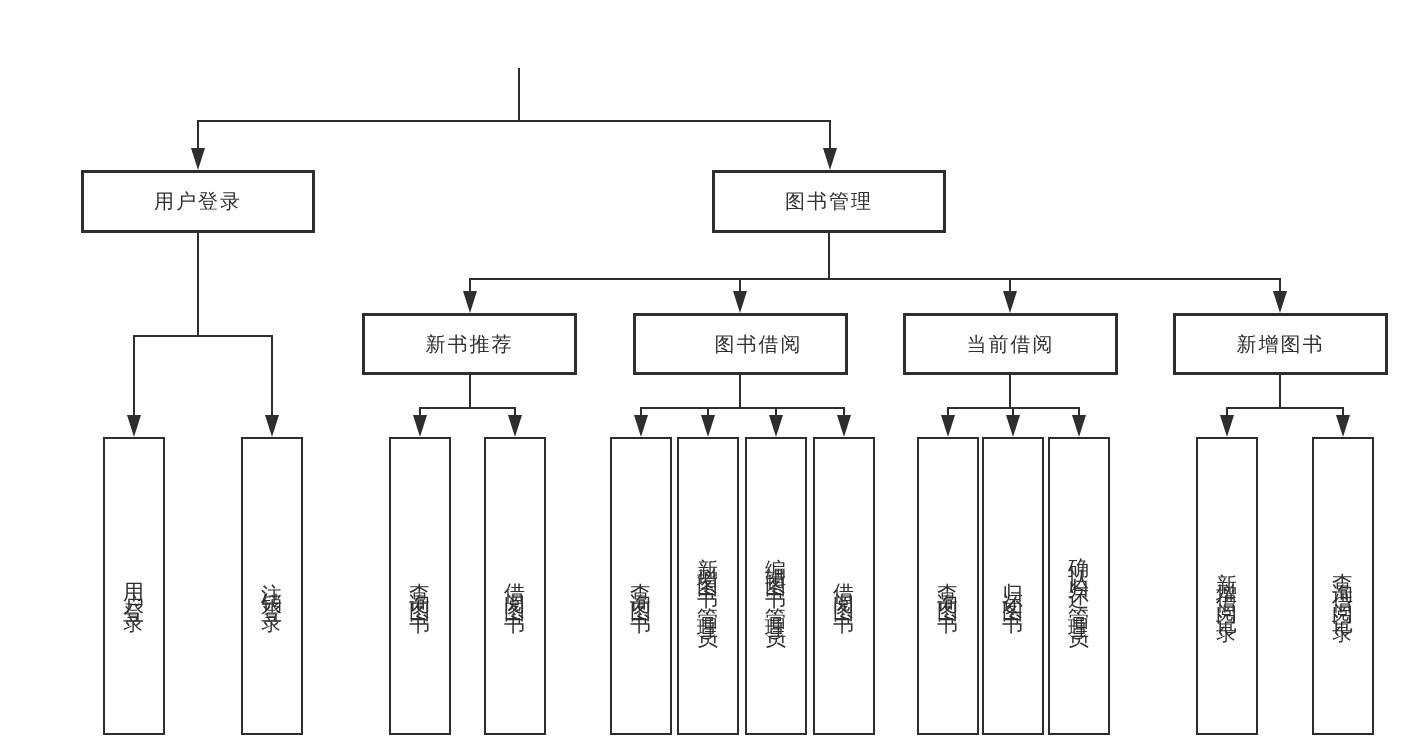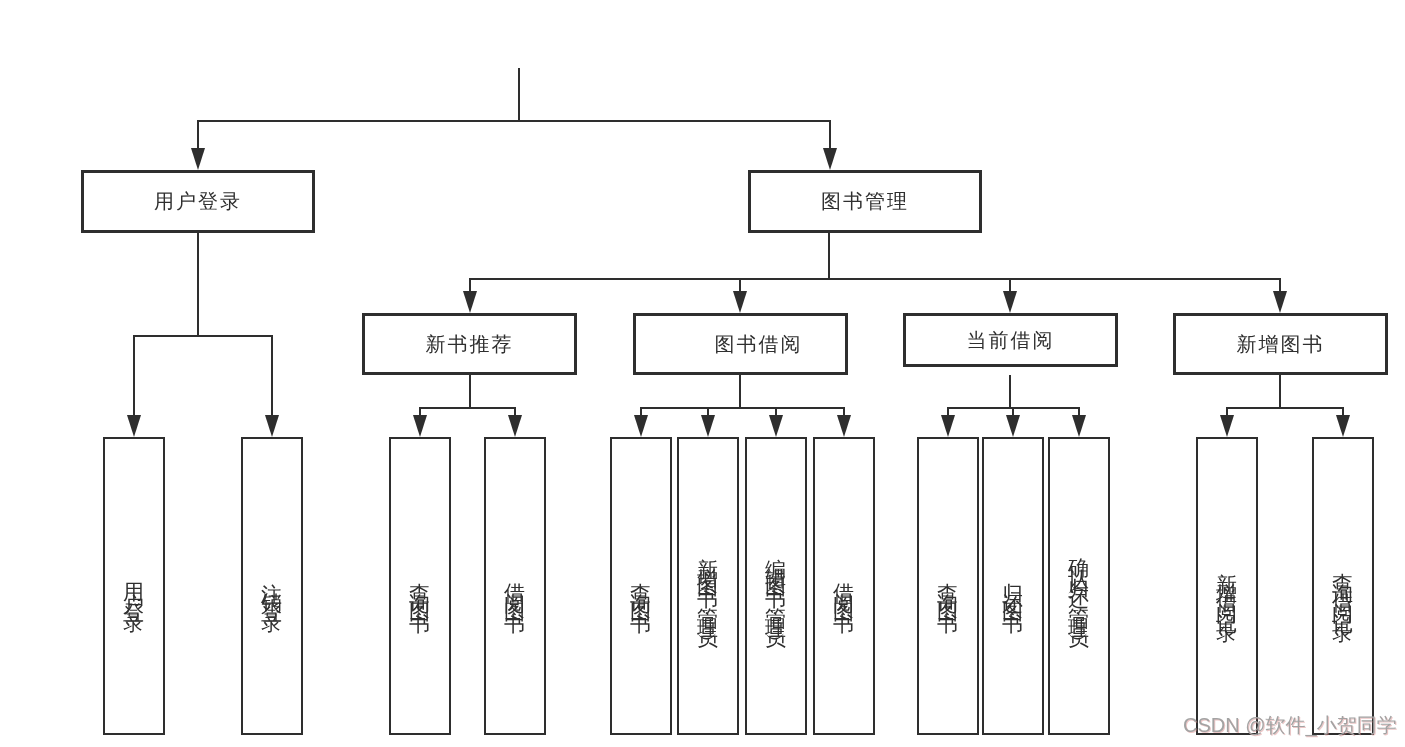--- a/index.html
+++ b/index.html
@@ -45,7 +45,7 @@
   <div class="box" style="left:81px;top:170px;width:234px;height:63px;">
     <span class="hl">用户登录</span>
   </div>
-  <div class="box" style="left:712px;top:170px;width:234px;height:63px;margin-left:36px;">
+  <div class="box" style="left:712px;top:170px;width:234px;height:63px;">
     <span class="hl">图书管理</span>
   </div>
 

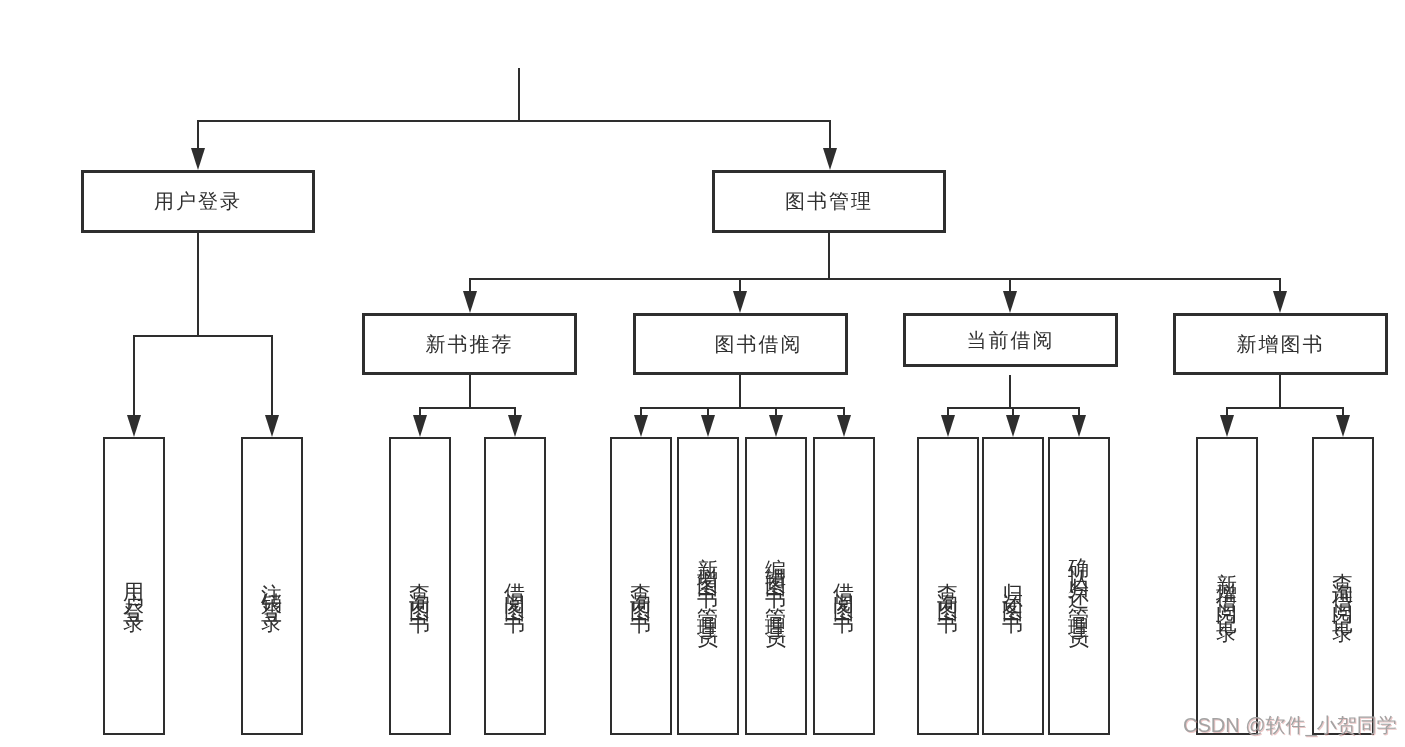--- a/index.html
+++ b/index.html
@@ -73,7 +73,7 @@
   <div class="box" style="left:633px;top:313px;width:215px;height:62px;padding-left:36px;">
     <span class="hl">图书借阅</span>
   </div>
-  <div class="box" style="left:903px;top:313px;width:215px;height:54px;">
+  <div class="box" style="left:903px;top:313px;width:215px;height:62px;">
     <span class="hl">当前借阅</span>
   </div>
   <div class="box" style="left:1173px;top:313px;width:215px;height:62px;">

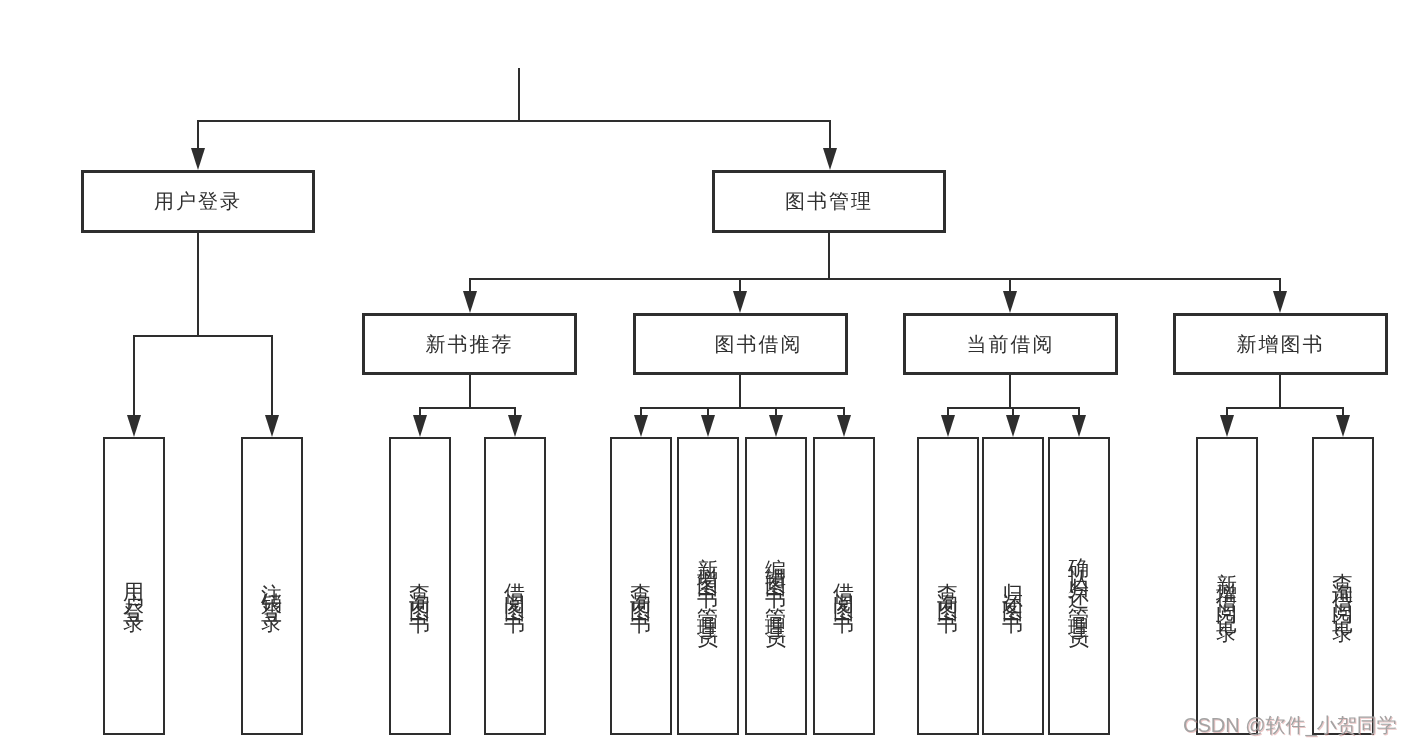--- a/index.html
+++ b/index.html
@@ -158,7 +158,6 @@
     <span class="vl">查询借阅记录</span>
   </div>
 
-  <div class="watermark">CSDN @软件_小贺同学</div>
 
 </div>
 

